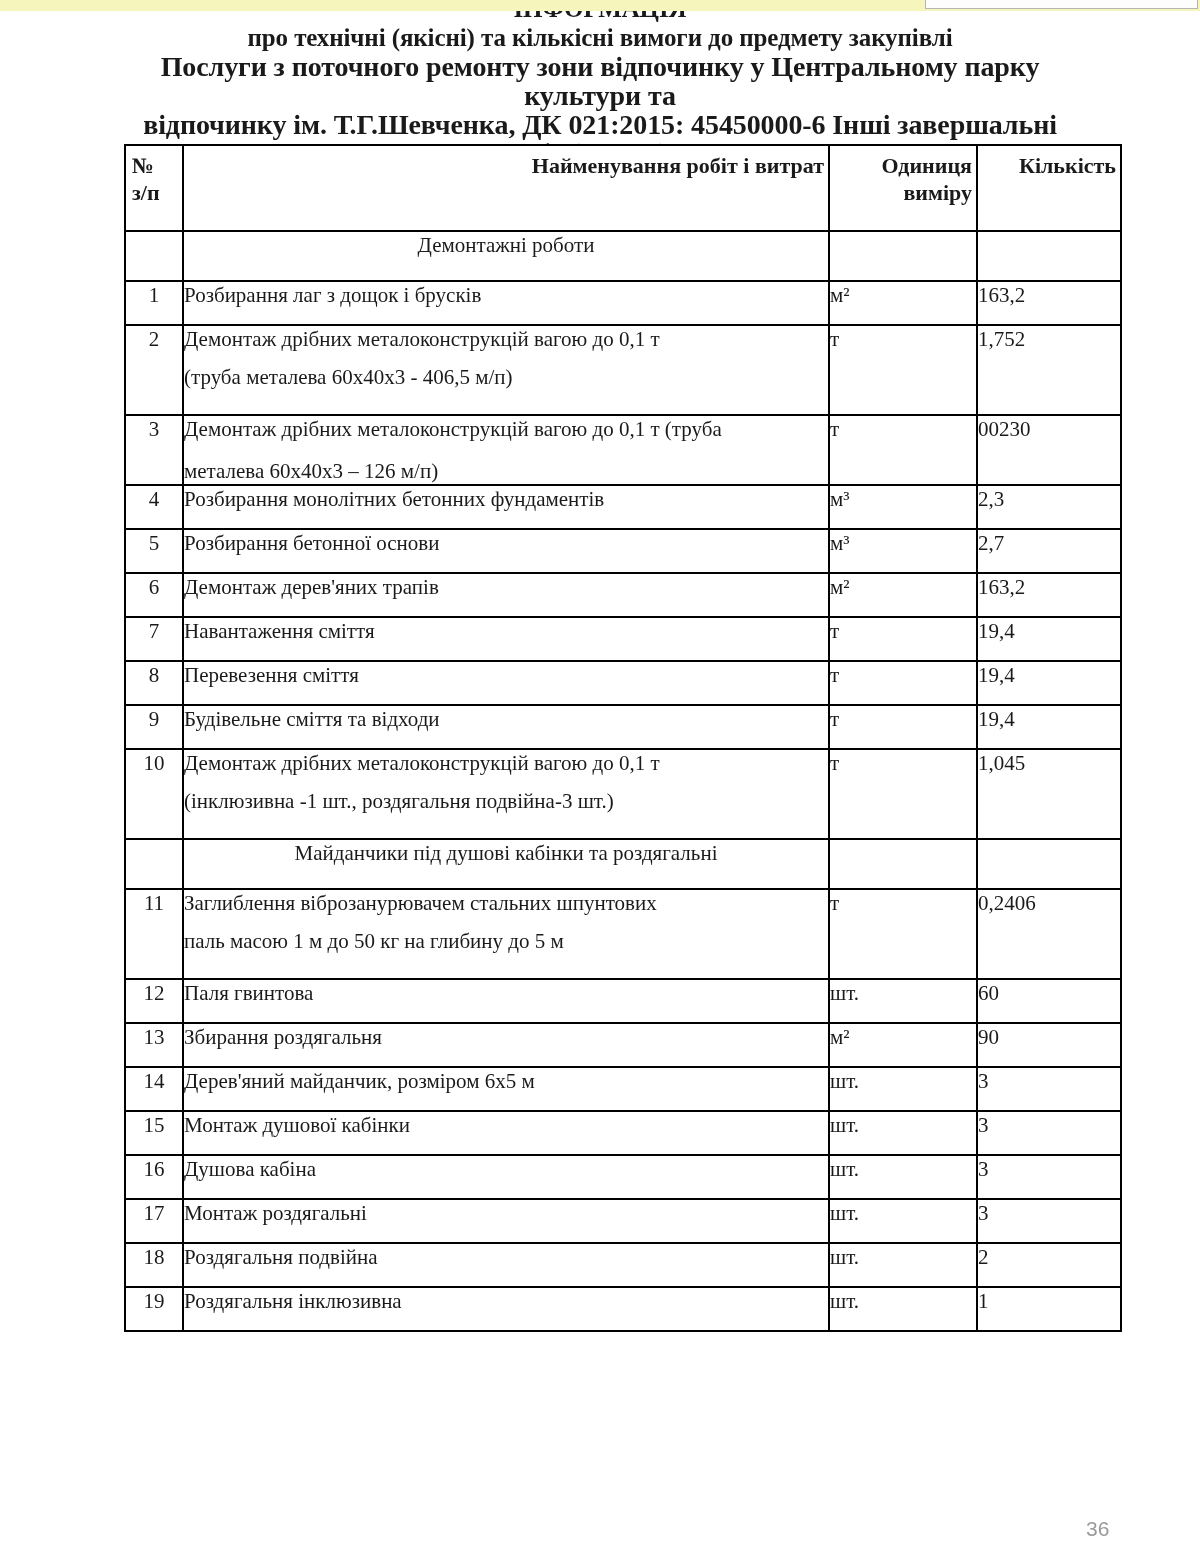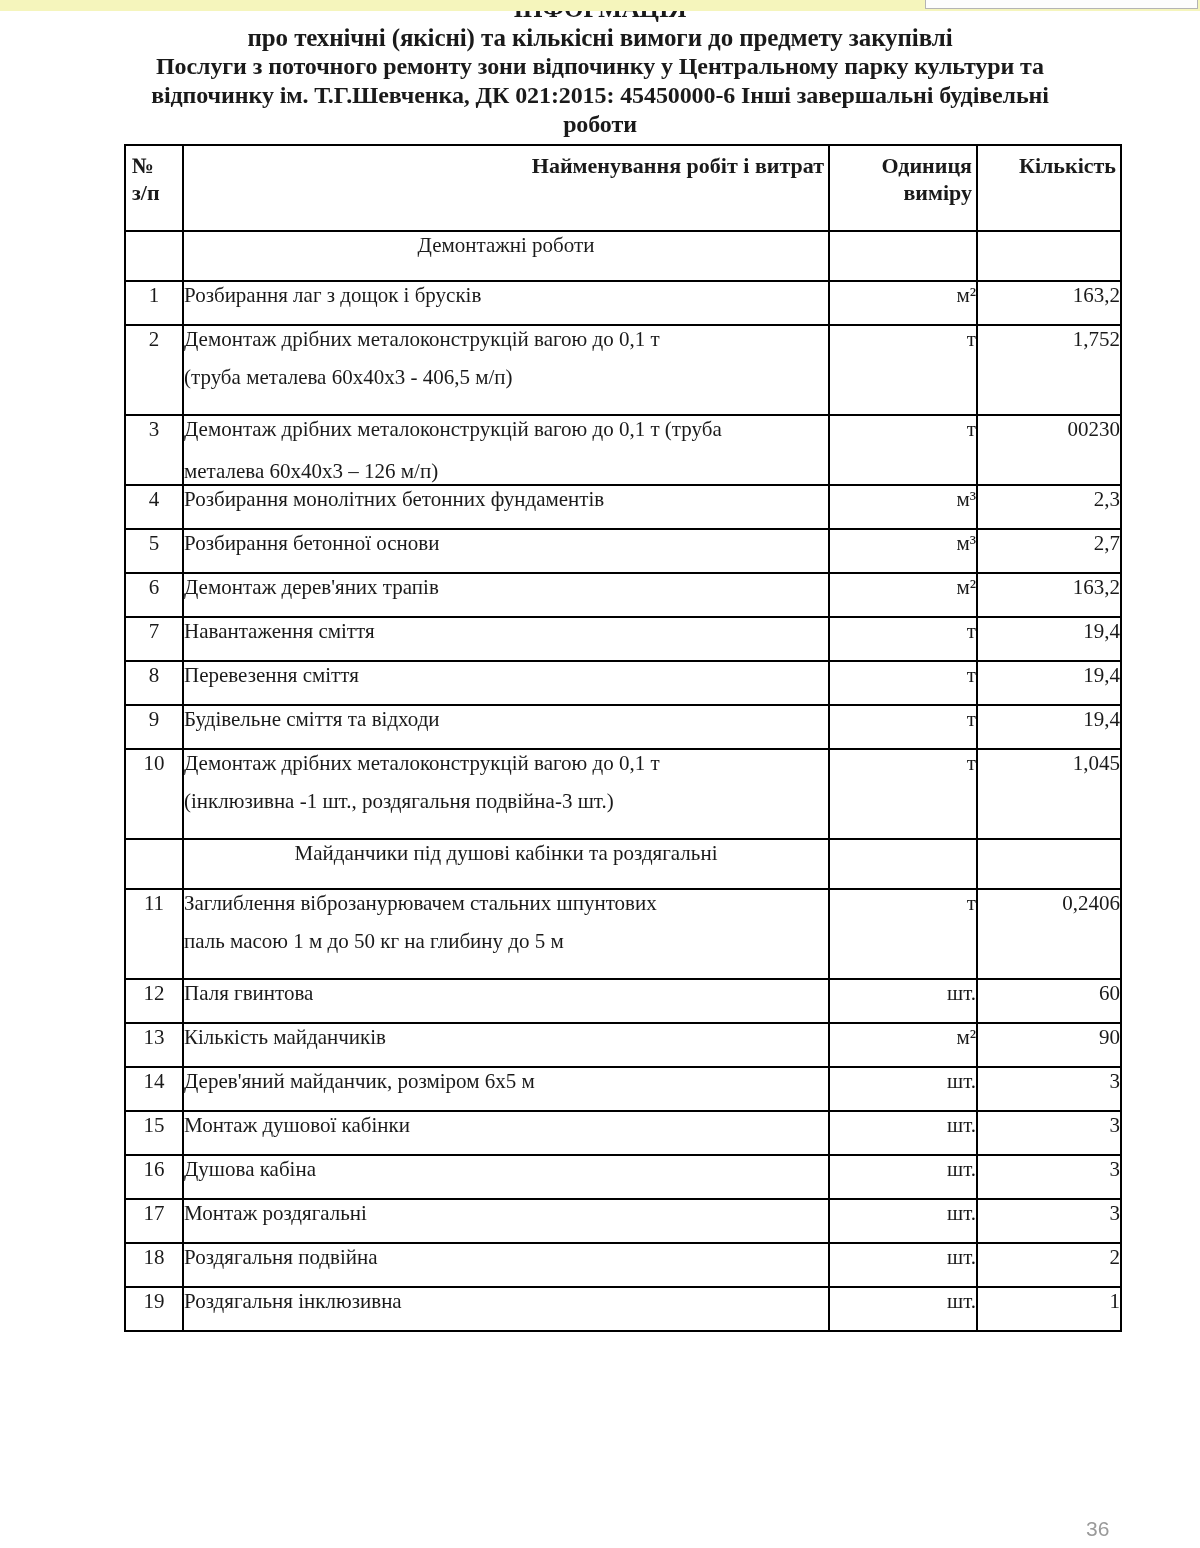--- a/index.html
+++ b/index.html
@@ -60,7 +60,7 @@
     letter-spacing: -0.1px;
   }
   #heading .h-line { display: block; }
-  #heading .h-main { font-size: 24px; }
+  #heading .h-main { font-size: 28px; }
 
   
   #works-table {

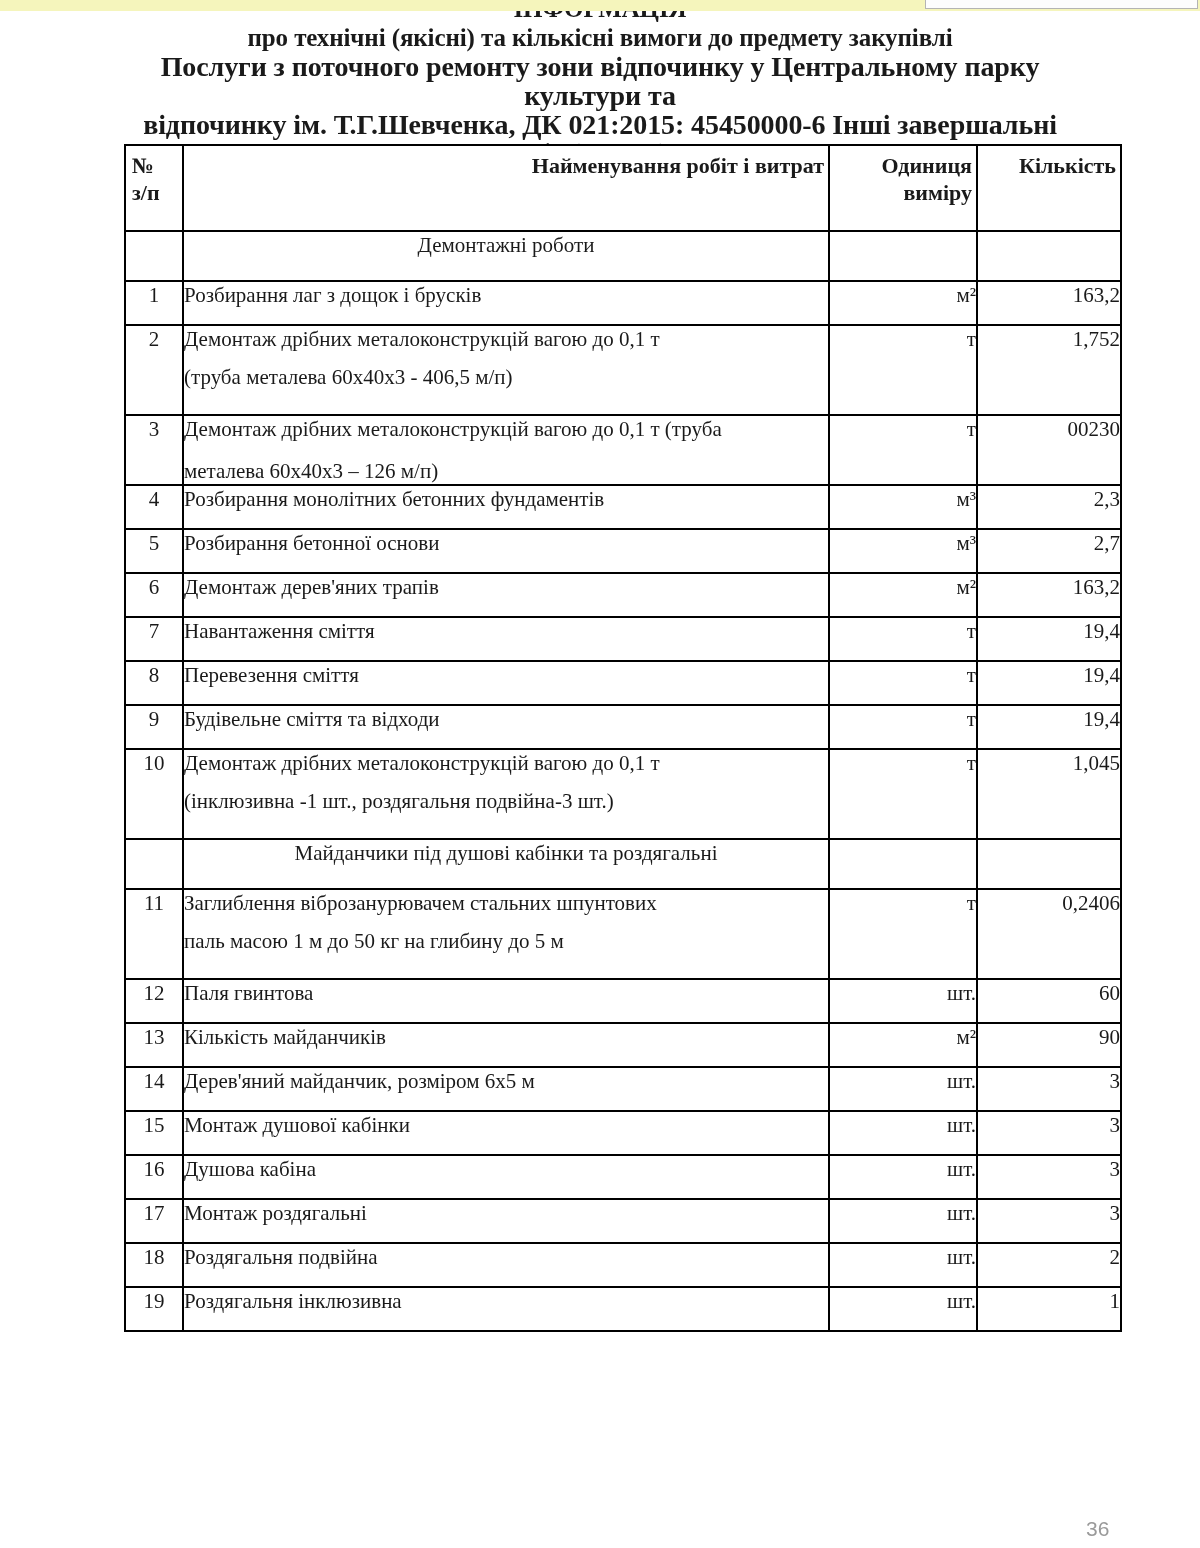--- a/index.html
+++ b/index.html
@@ -112,7 +112,7 @@
   }
   td.cell-unit,
   td.cell-qty {
-    text-align: right;
+    text-align: left;
     padding-top: 8px;
   }
 

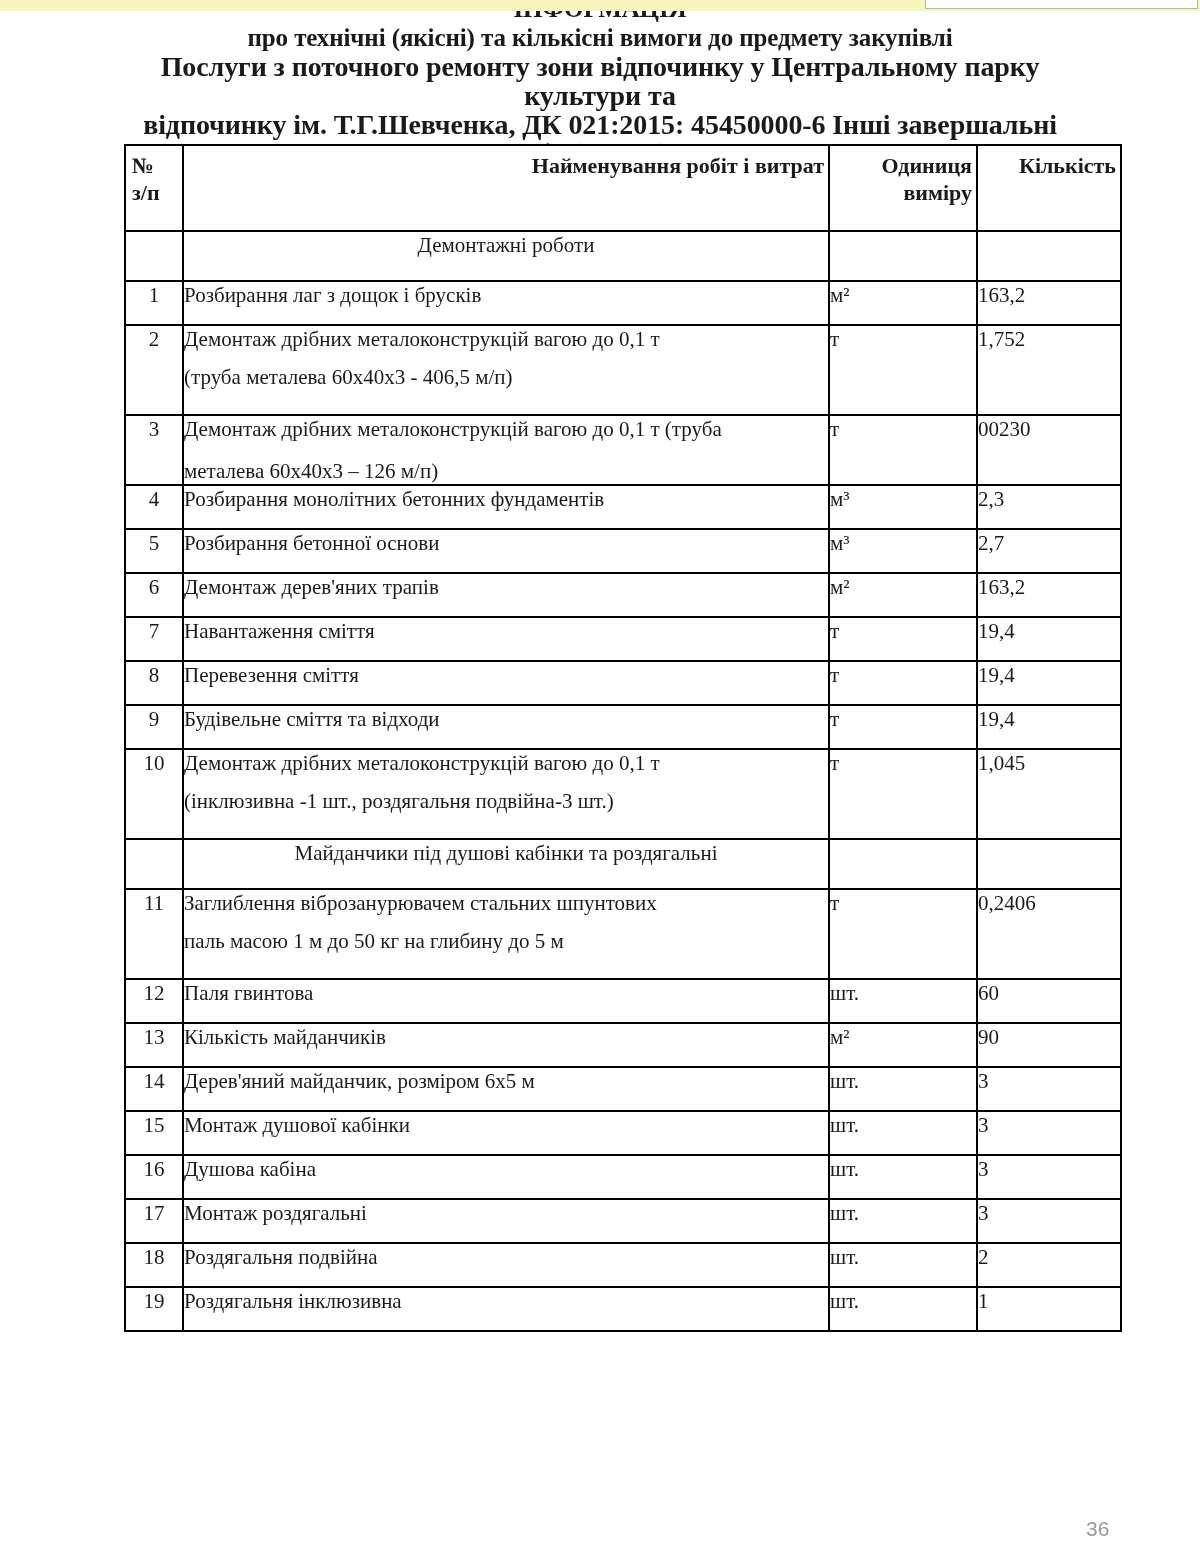--- a/index.html
+++ b/index.html
@@ -270,7 +270,7 @@
         </tr>
         <tr class="r-single">
           <td class="cell-num">13</td>
-          <td class="cell-name"><span>Кількість майданчиків</span></td>
+          <td class="cell-name"><span>Збирання роздягальня</span></td>
           <td class="cell-unit">м²</td>
           <td class="cell-qty">90</td>
         </tr>

